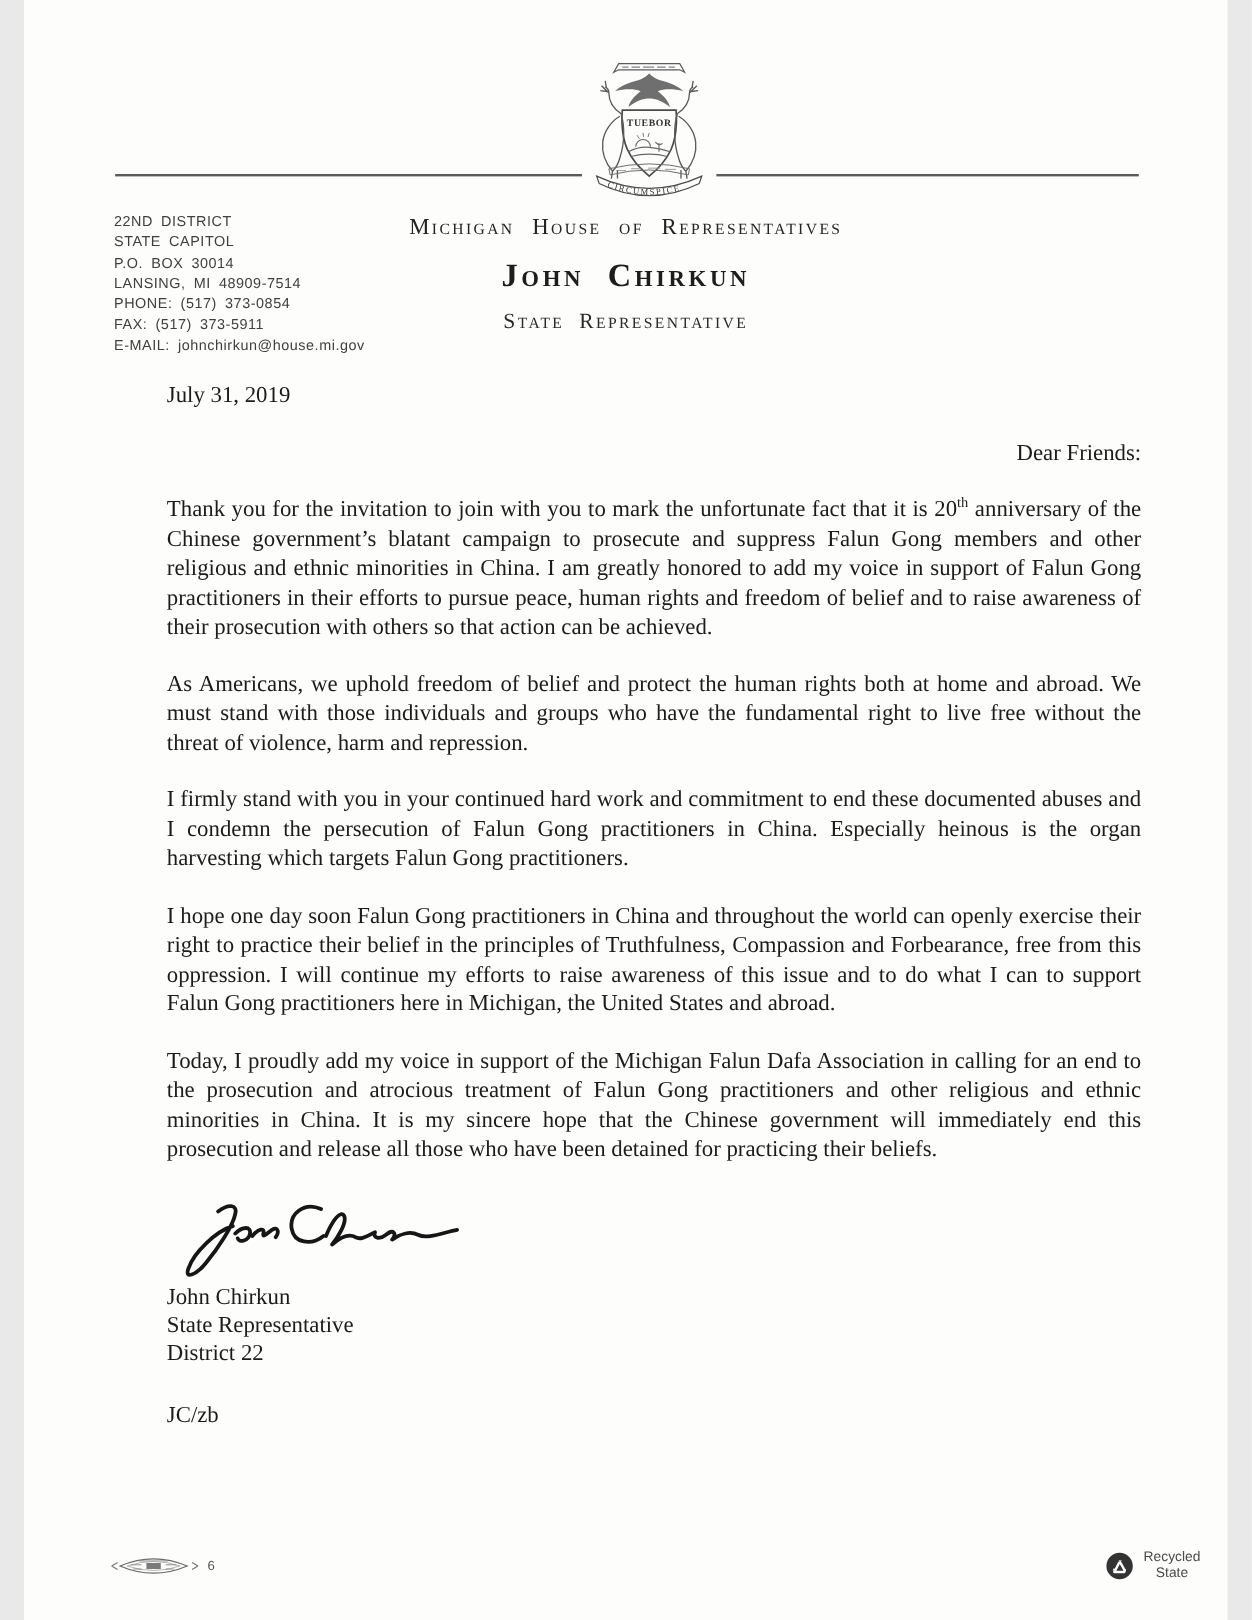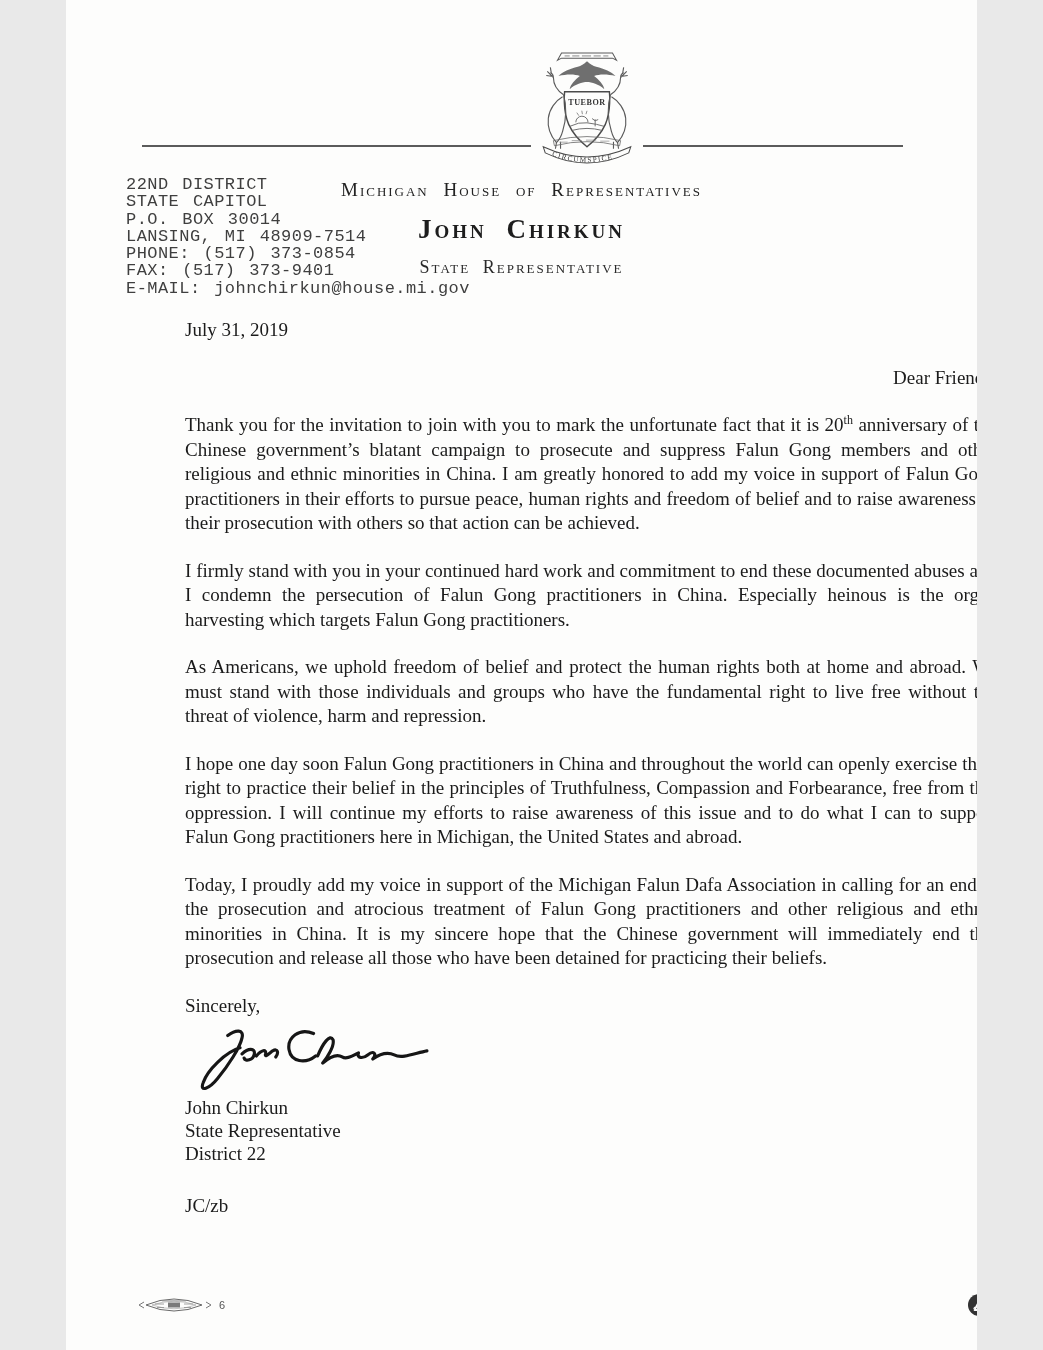--- a/index.html
+++ b/index.html
@@ -5,7 +5,7 @@
   html, body { margin: 0; padding: 0; background: #e9e9e9; }
   .page {
     position: relative;
-    width: 911px;
+    width: 1003px;
     height: 1350px;
     margin: 0 auto;
     background: #fdfdfc;

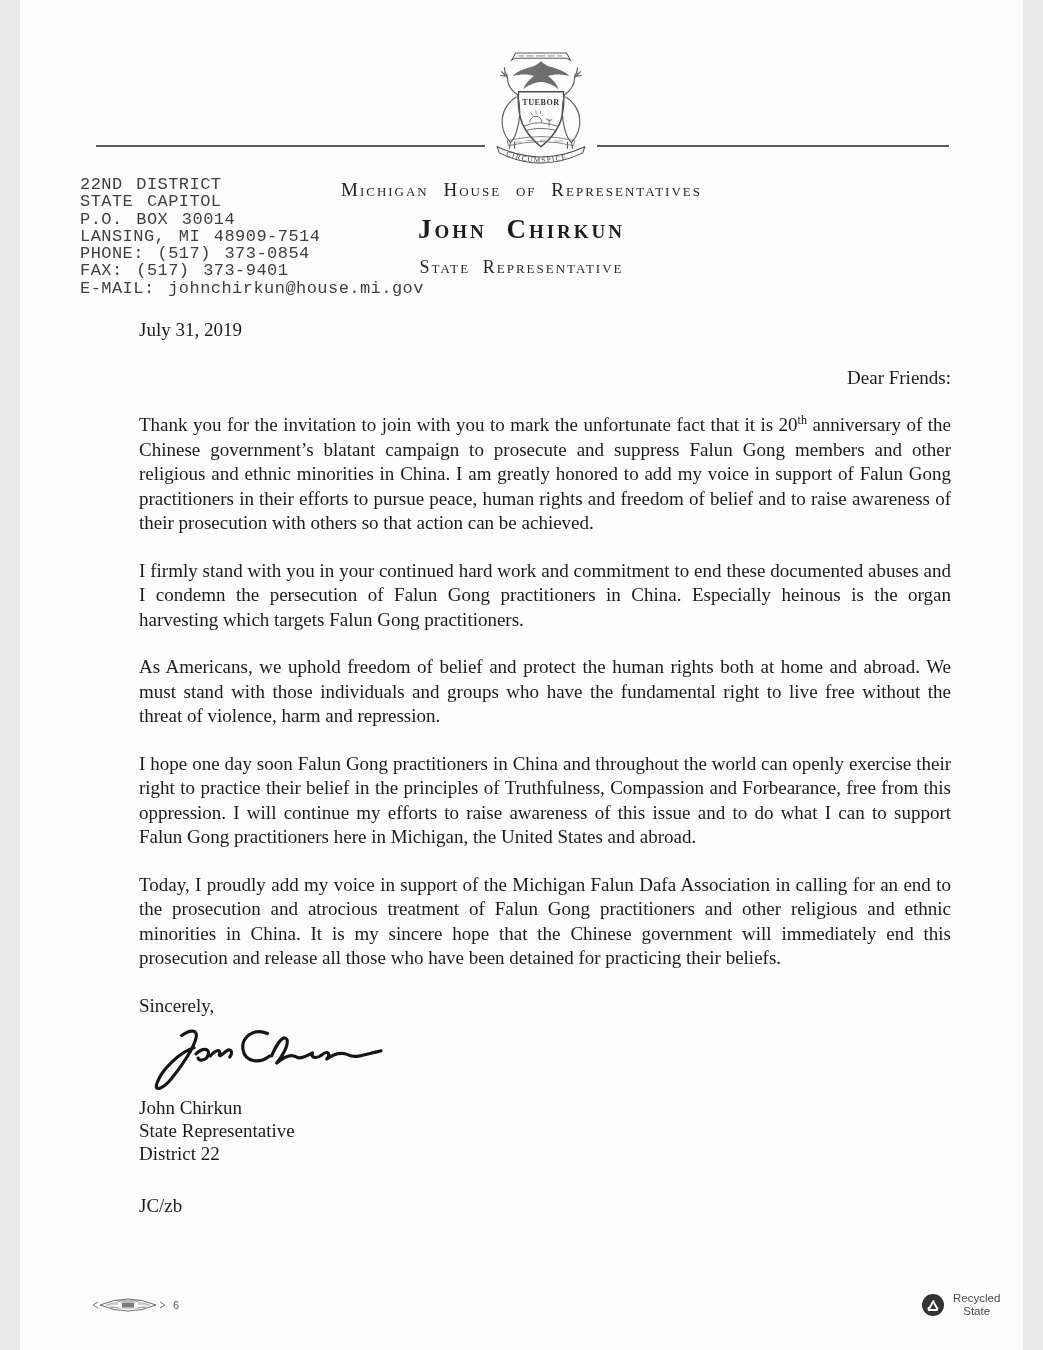--- a/index.html
+++ b/index.html
@@ -39,10 +39,10 @@
   
   .contact {
     position: absolute;
-    left: 60px;
+    left: 75px;
     top: 176px;
-    font-family: Liberation Mono, monospace;
-    font-size: 17px;
+    font-family: Liberation Sans, sans-serif;
+    font-size: 12px;
     line-height: 17.3px;
     letter-spacing: 0.45px;
     word-spacing: 3px;

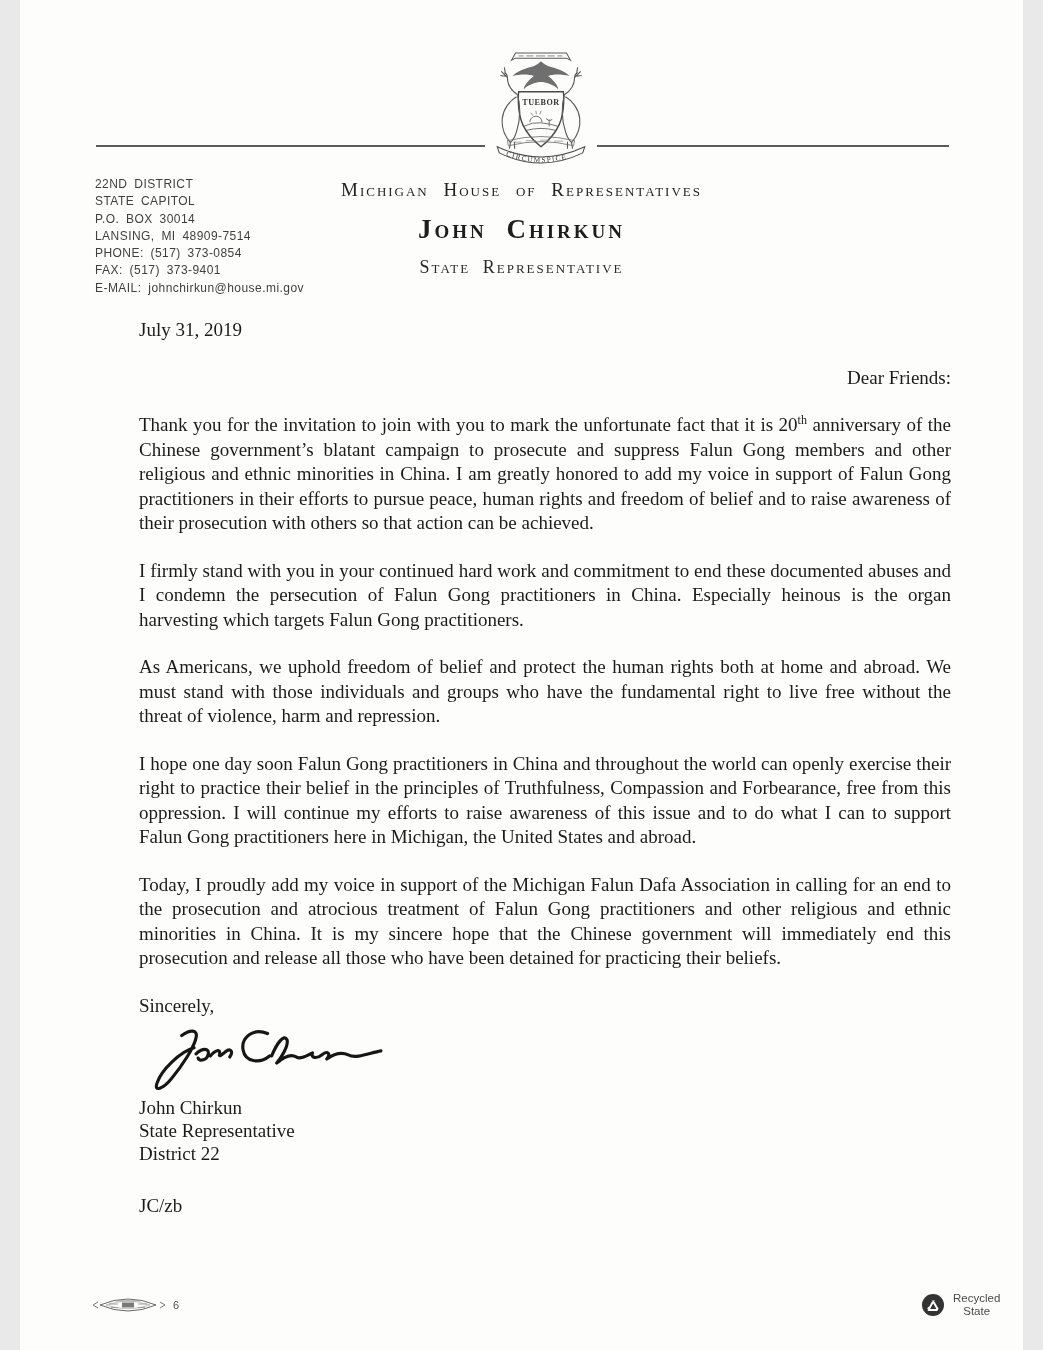--- a/index.html
+++ b/index.html
@@ -177,7 +177,7 @@
     <div>P.O. BOX 30014</div>
     <div>LANSING, MI 48909-7514</div>
     <div>PHONE: (517) 373-0854</div>
-    <div>FAX: (517) 373-9401</div>
+    <div>FAX: (517) 373-5911</div>
     <div>E-MAIL: johnchirkun@house.mi.gov</div>
   </div>
 

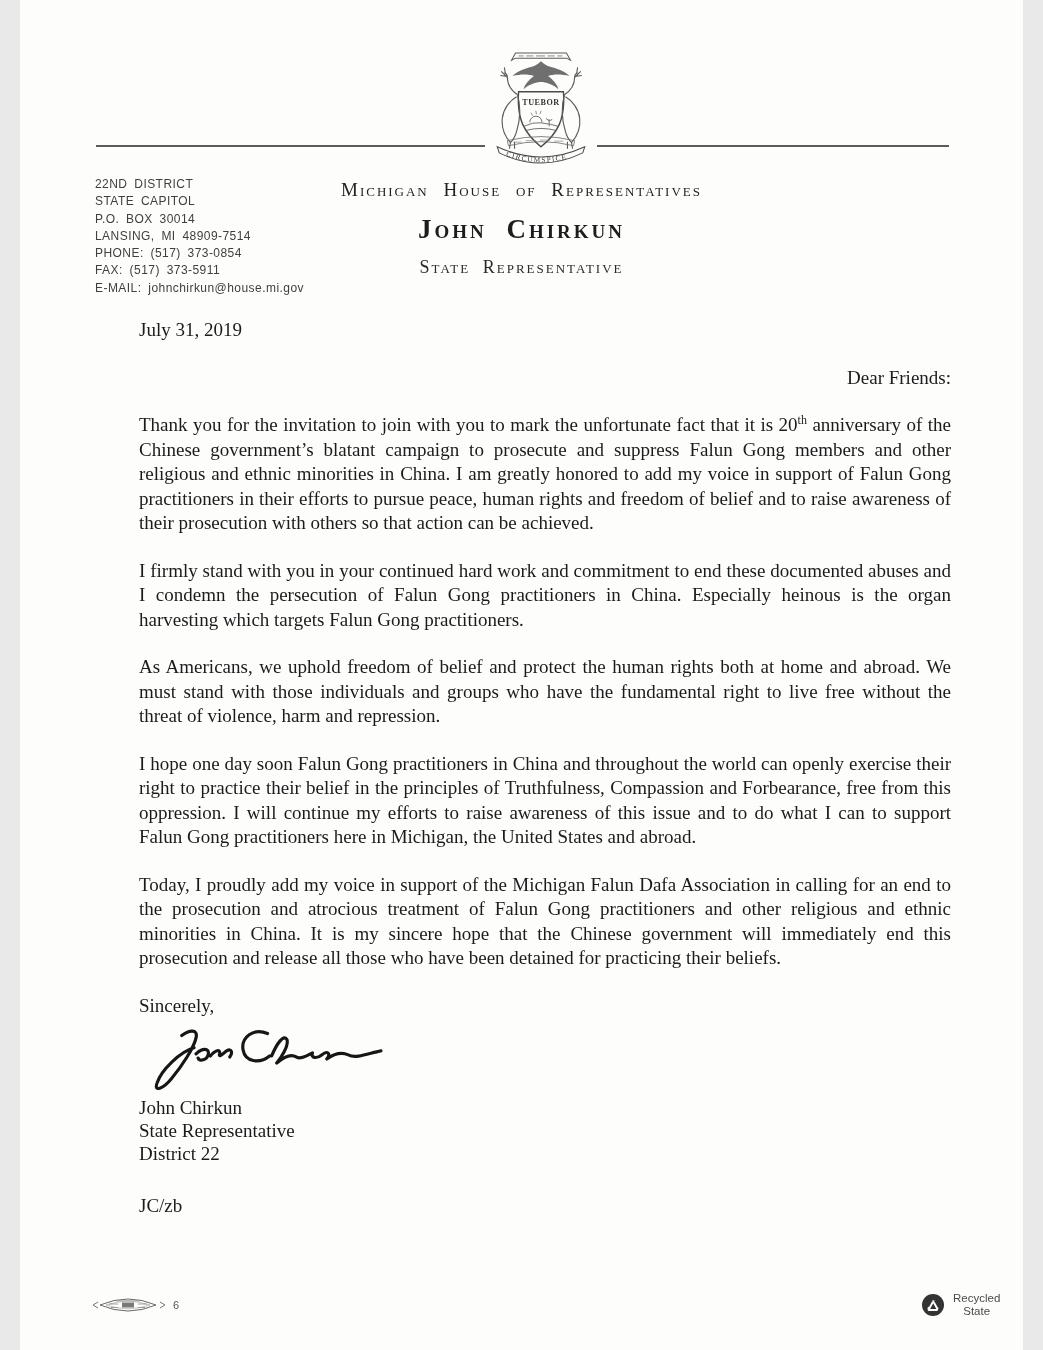--- a/index.html
+++ b/index.html
@@ -193,8 +193,8 @@
 
     <p class="para"><span>Thank you for the invitation to join with you to mark the unfortunate fact that it is 20</span><sup>th</sup><span> anniversary of the Chinese government’s blatant campaign to prosecute and suppress Falun Gong members and other religious and ethnic minorities in China. I am greatly honored to add my voice in support of Falun Gong practitioners in their efforts to pursue peace, human rights and freedom of belief and to raise awareness of their prosecution with others so that action can be achieved.</span></p>
 
+    <p class="para">As Americans, we uphold freedom of belief and protect the human rights both at home and abroad. We must stand with those individuals and groups who have the fundamental right to live free without the threat of violence, harm and repression.</p>
     <p class="para">I firmly stand with you in your continued hard work and commitment to end these documented abuses and I condemn the persecution of Falun Gong practitioners in China. Especially heinous is the organ harvesting which targets Falun Gong practitioners.</p>
-    <p class="para">As Americans, we uphold freedom of belief and protect the human rights both at home and abroad. We must stand with those individuals and groups who have the fundamental right to live free without the threat of violence, harm and repression.</p>
     <p class="para">I hope one day soon Falun Gong practitioners in China and throughout the world can openly exercise their right to practice their belief in the principles of Truthfulness, Compassion and Forbearance, free from this oppression. I will continue my efforts to raise awareness of this issue and to do what I can to support Falun Gong practitioners here in Michigan, the United States and abroad.</p>
     <p class="para">Today, I proudly add my voice in support of the Michigan Falun Dafa Association in calling for an end to the prosecution and atrocious treatment of Falun Gong practitioners and other religious and ethnic minorities in China. It is my sincere hope that the Chinese government will immediately end this prosecution and release all those who have been detained for practicing their beliefs.</p>
 

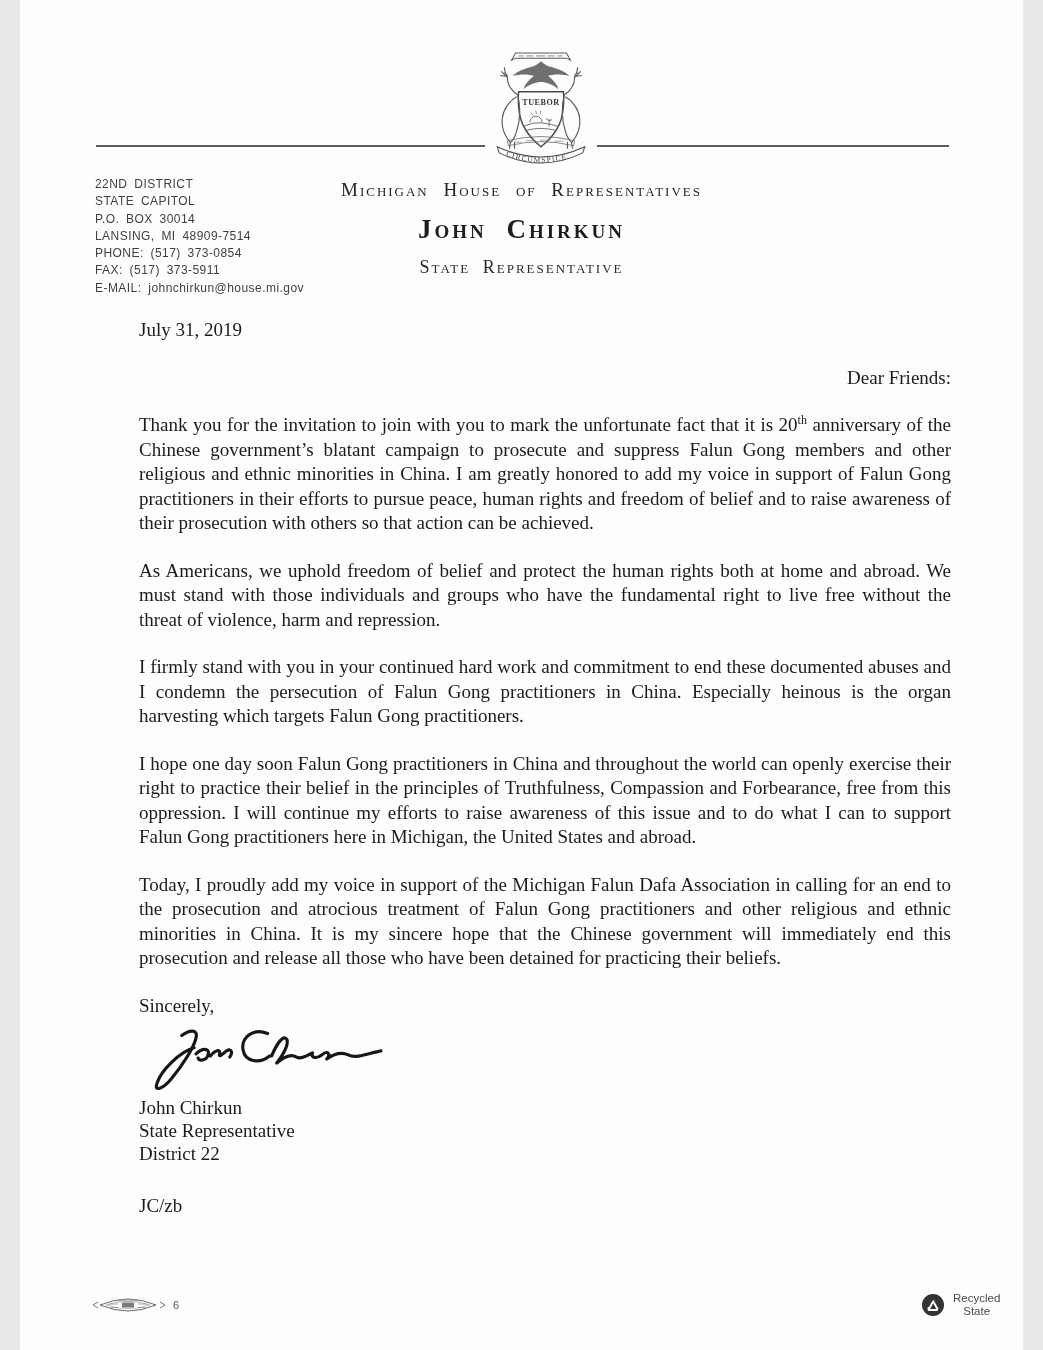--- a/index.html
+++ b/index.html
@@ -198,7 +198,6 @@
     <p class="para">I hope one day soon Falun Gong practitioners in China and throughout the world can openly exercise their right to practice their belief in the principles of Truthfulness, Compassion and Forbearance, free from this oppression. I will continue my efforts to raise awareness of this issue and to do what I can to support Falun Gong practitioners here in Michigan, the United States and abroad.</p>
     <p class="para">Today, I proudly add my voice in support of the Michigan Falun Dafa Association in calling for an end to the prosecution and atrocious treatment of Falun Gong practitioners and other religious and ethnic minorities in China. It is my sincere hope that the Chinese government will immediately end this prosecution and release all those who have been detained for practicing their beliefs.</p>
 
-    <p class="closing">Sincerely,</p>
 
     <div class="signature">
       <svg width="240" height="76" viewBox="0 0 235 72">

